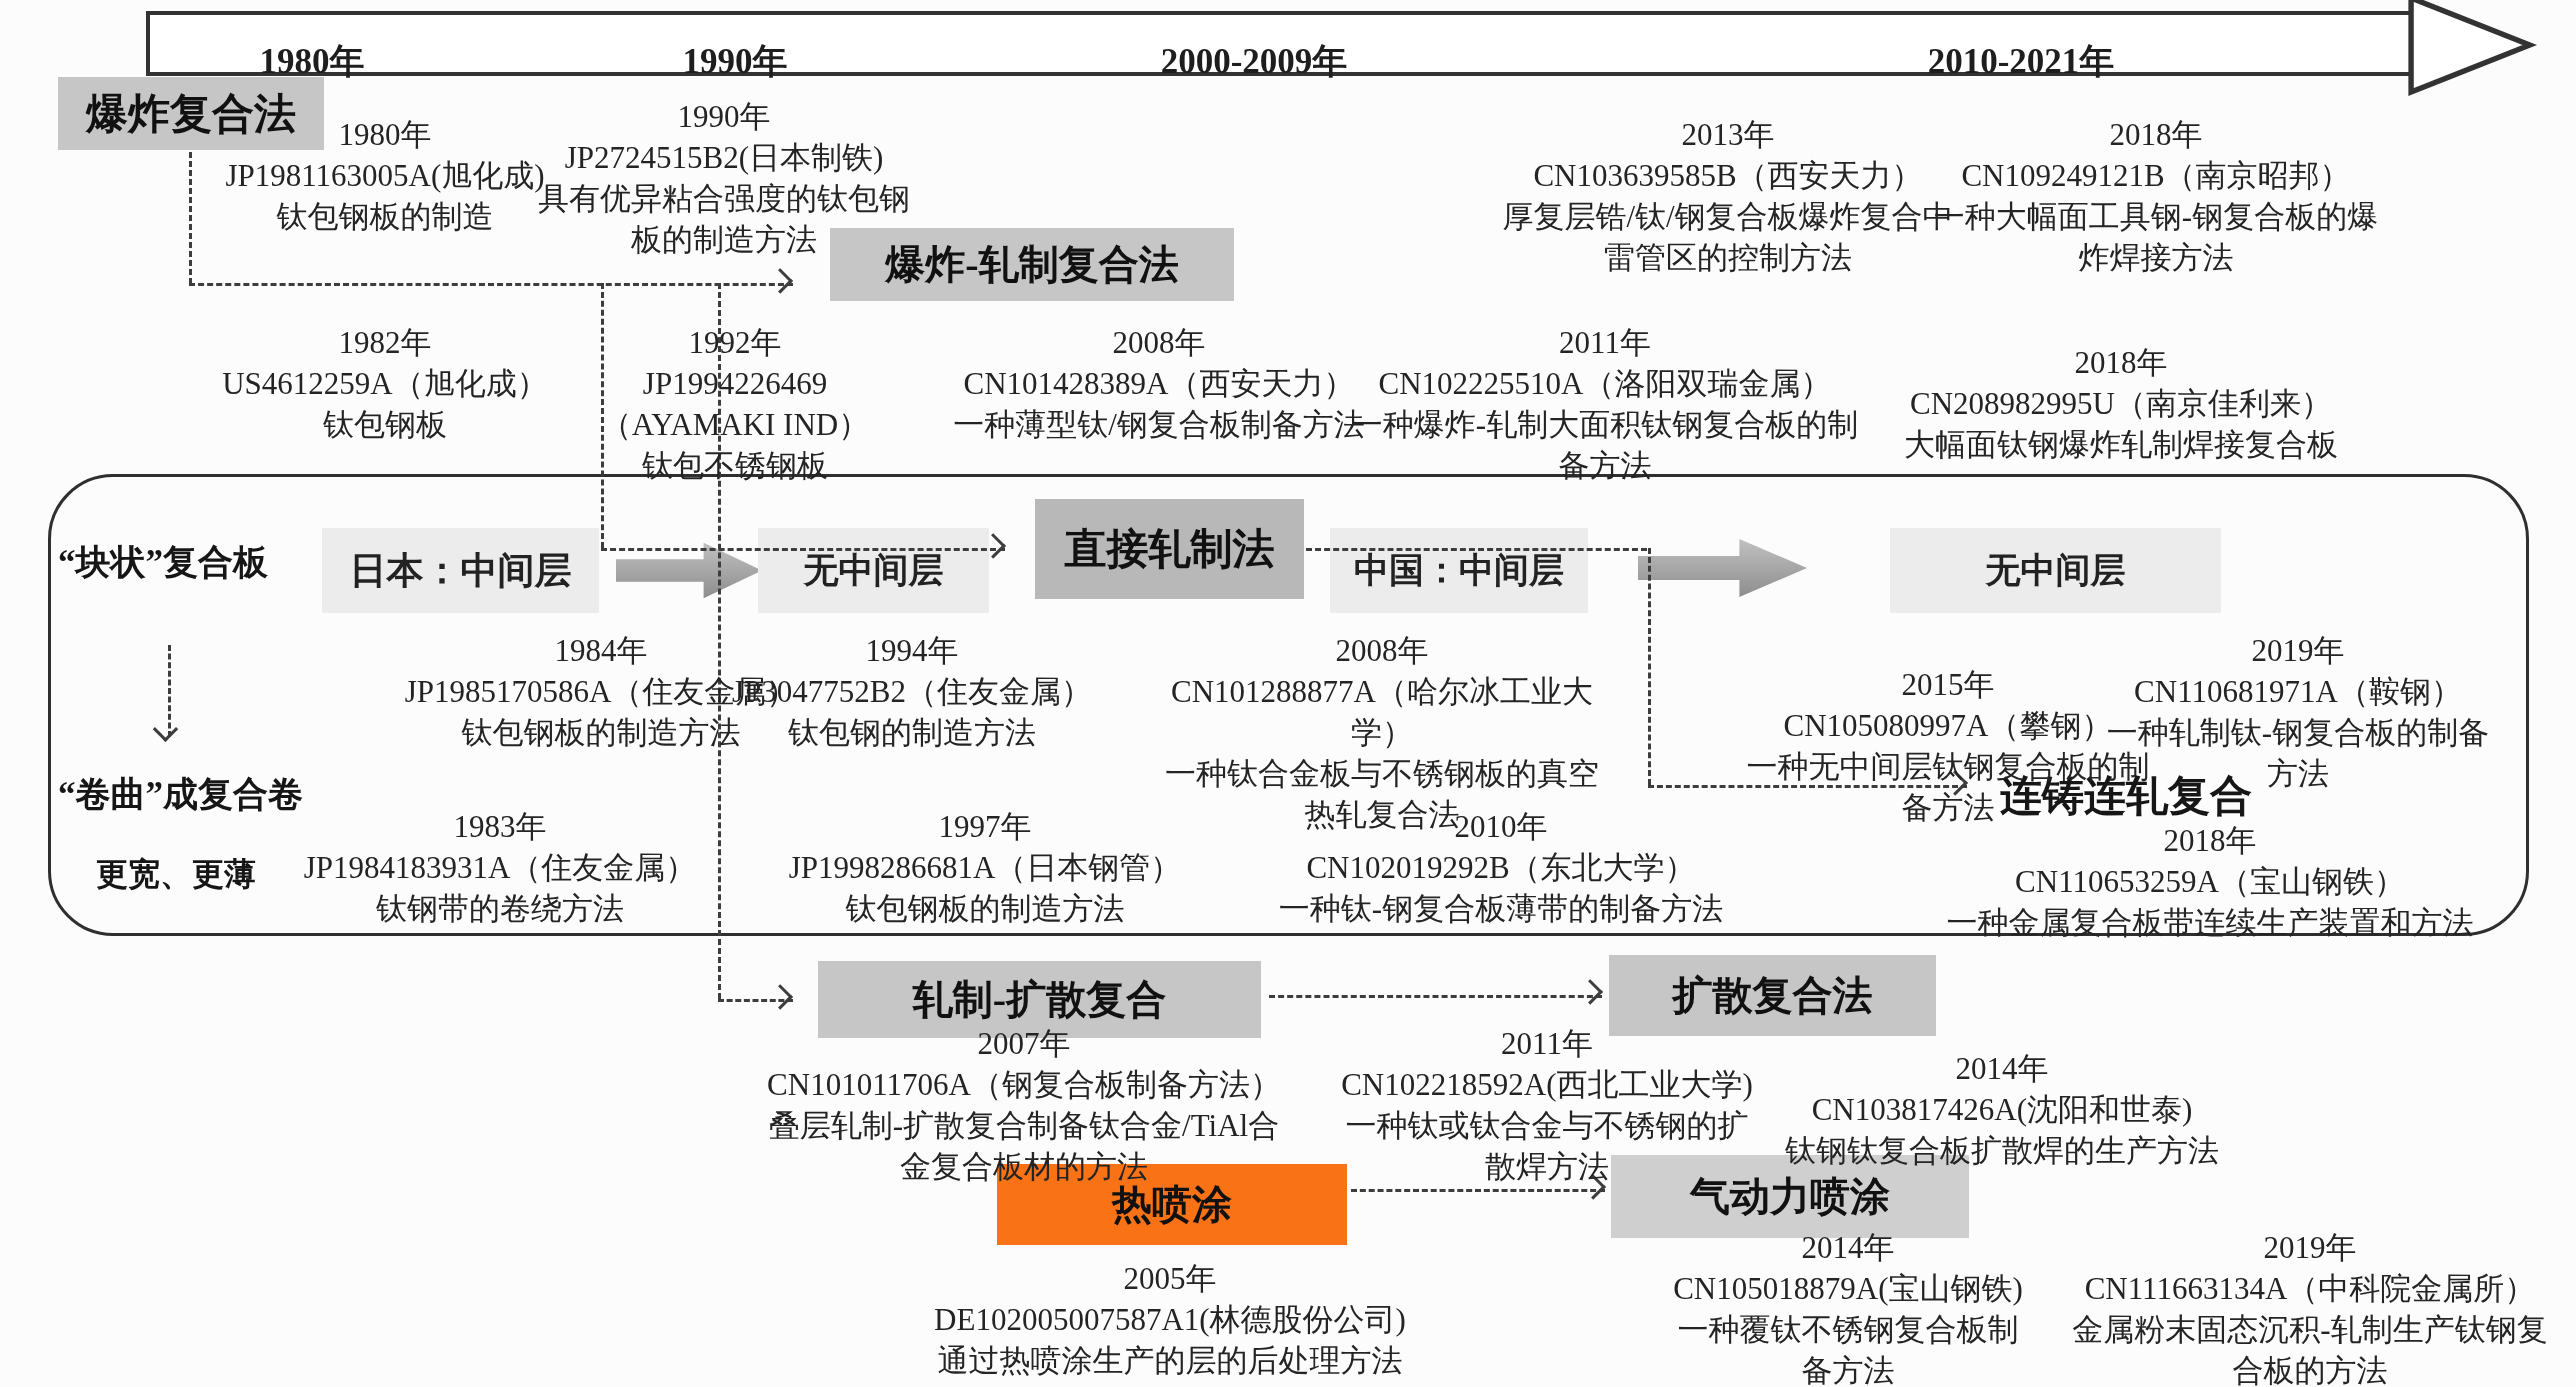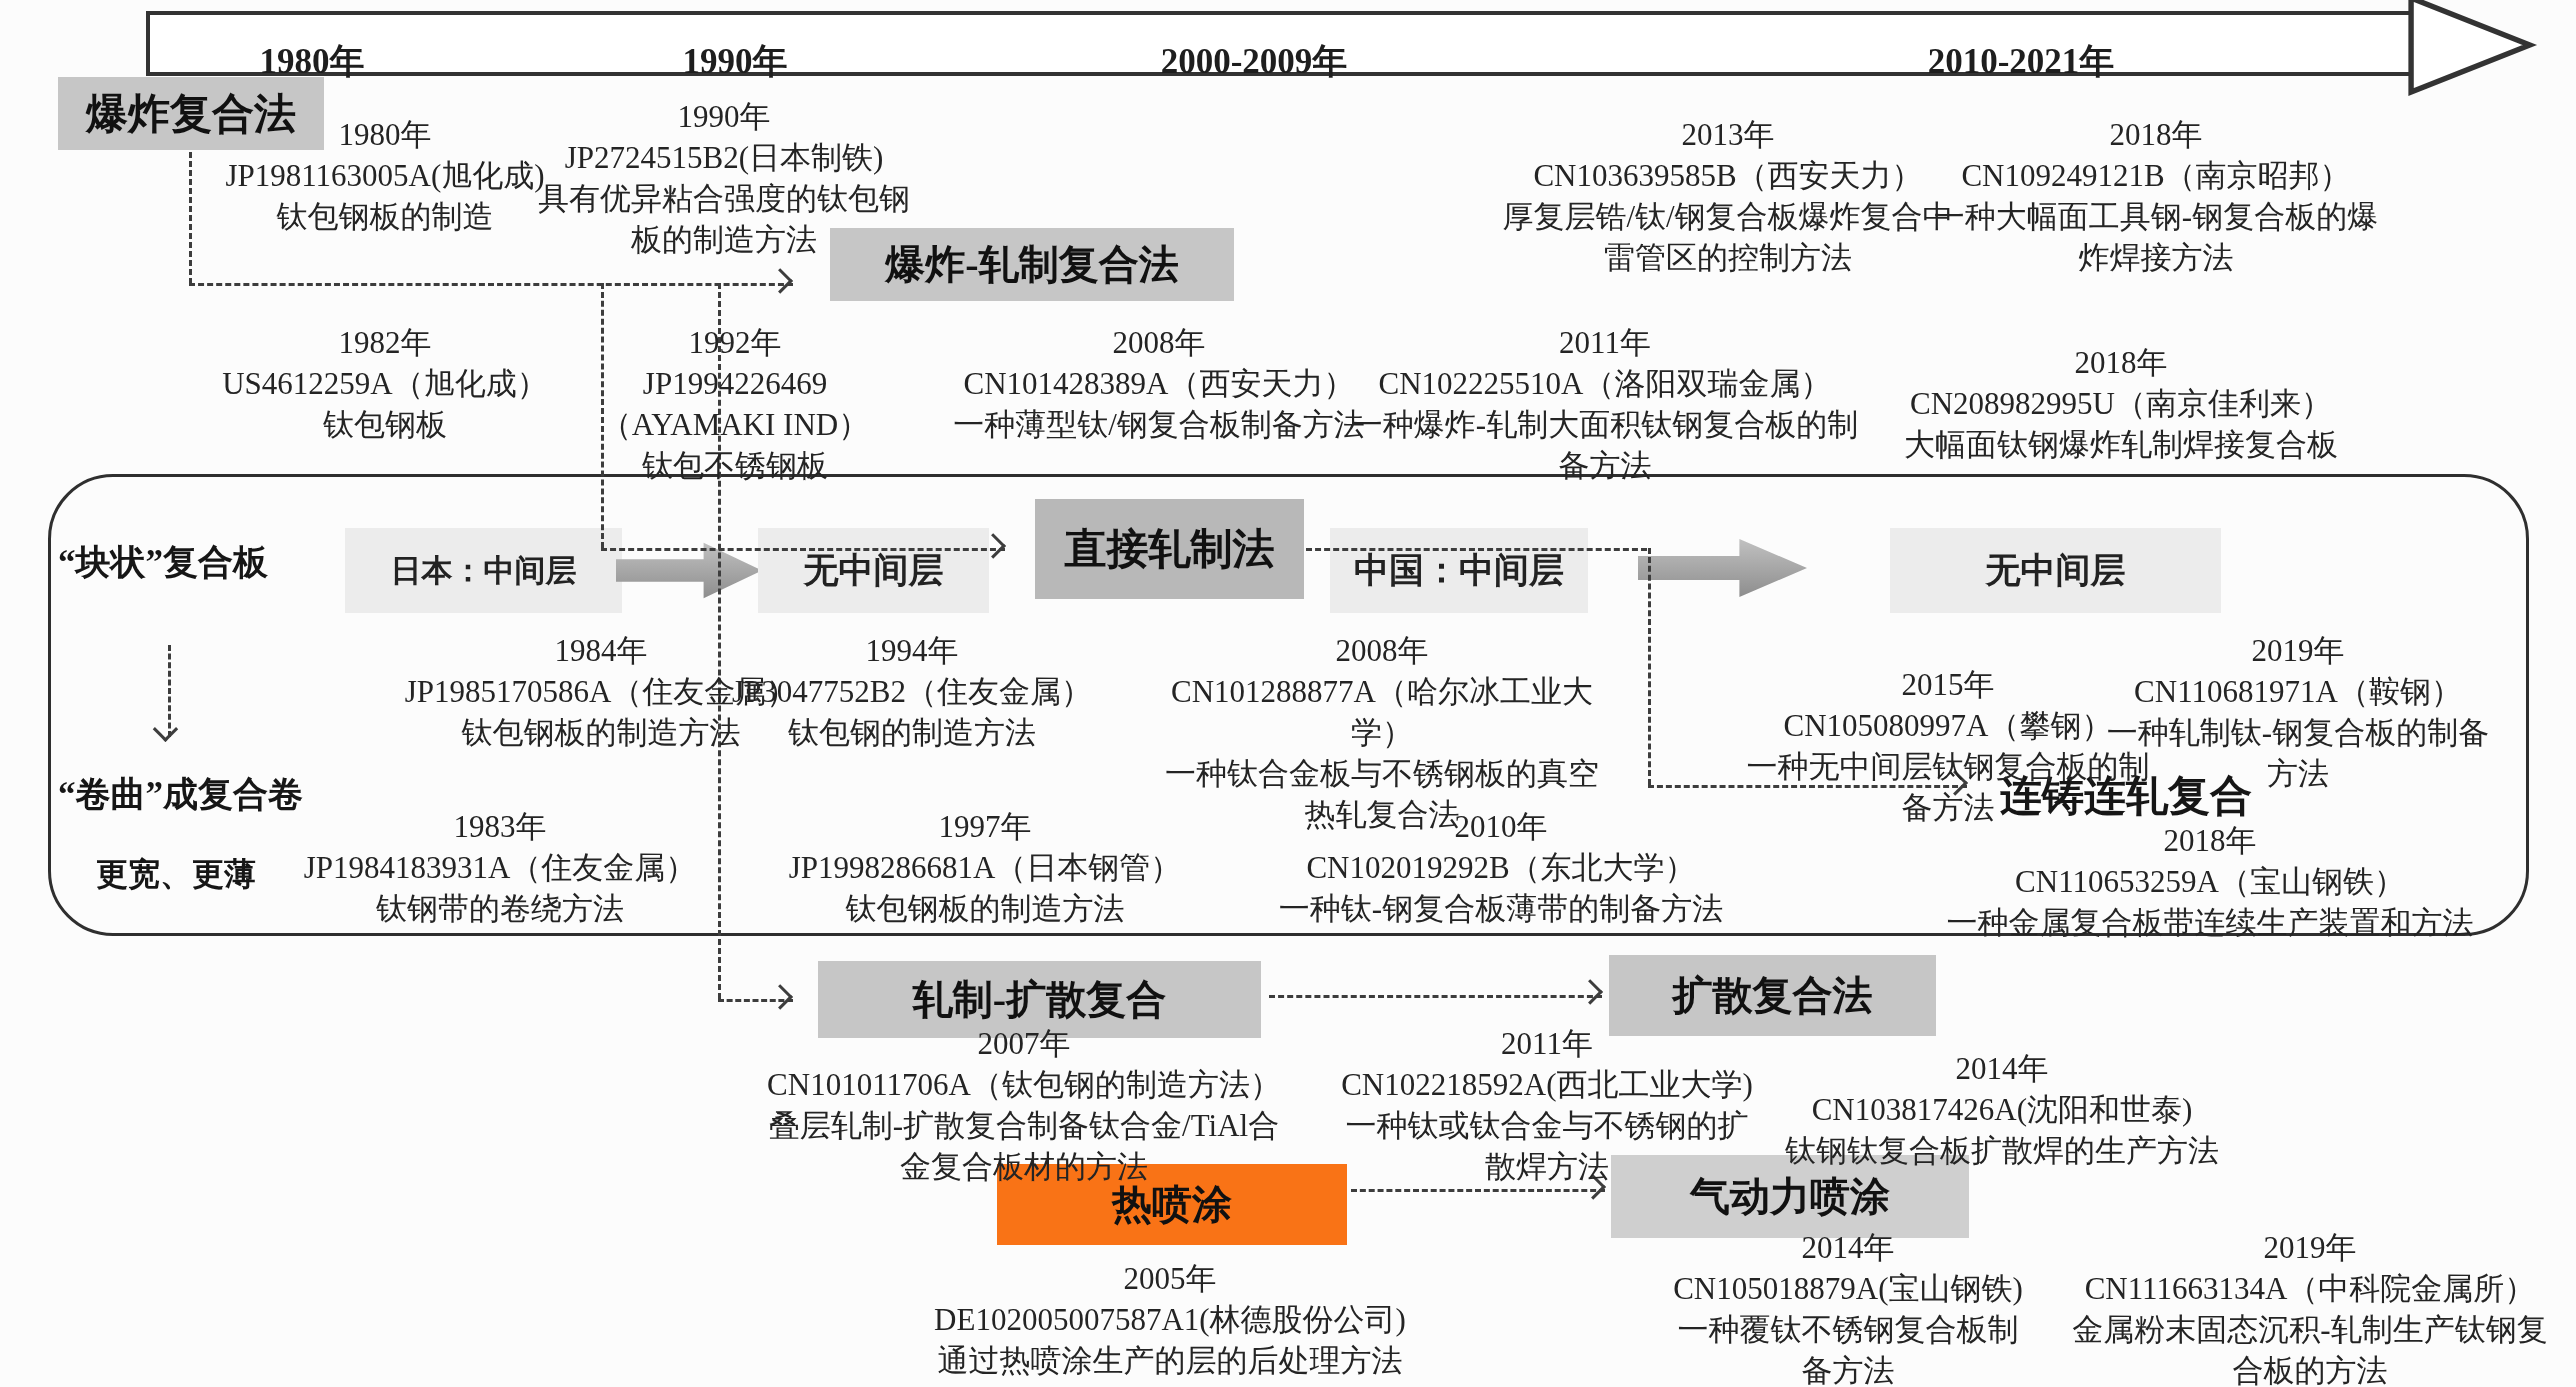--- a/index.html
+++ b/index.html
@@ -63,7 +63,7 @@
   <div class="freelabel" style="left:58px;top:771px;font-size:35px;">“卷曲”成复合卷</div>
   <div class="freelabel" style="left:96px;top:853px;font-size:32px;">更宽、更薄</div>
 
-  <div class="band" style="left:345px;width:277px;font-size:31px;">日本：中间层</div>
+  <div class="band" style="left:322px;width:277px;font-size:37px;">日本：中间层</div>
   <div class="blockarrow" style="left:616px;top:539px;width:146px;height:63px;"></div>
   <div class="band" style="left:758px;width:231px;font-size:35px;">无中间层</div>
   <div class="band" style="left:1330px;width:258px;font-size:35px;">中国：中间层</div>

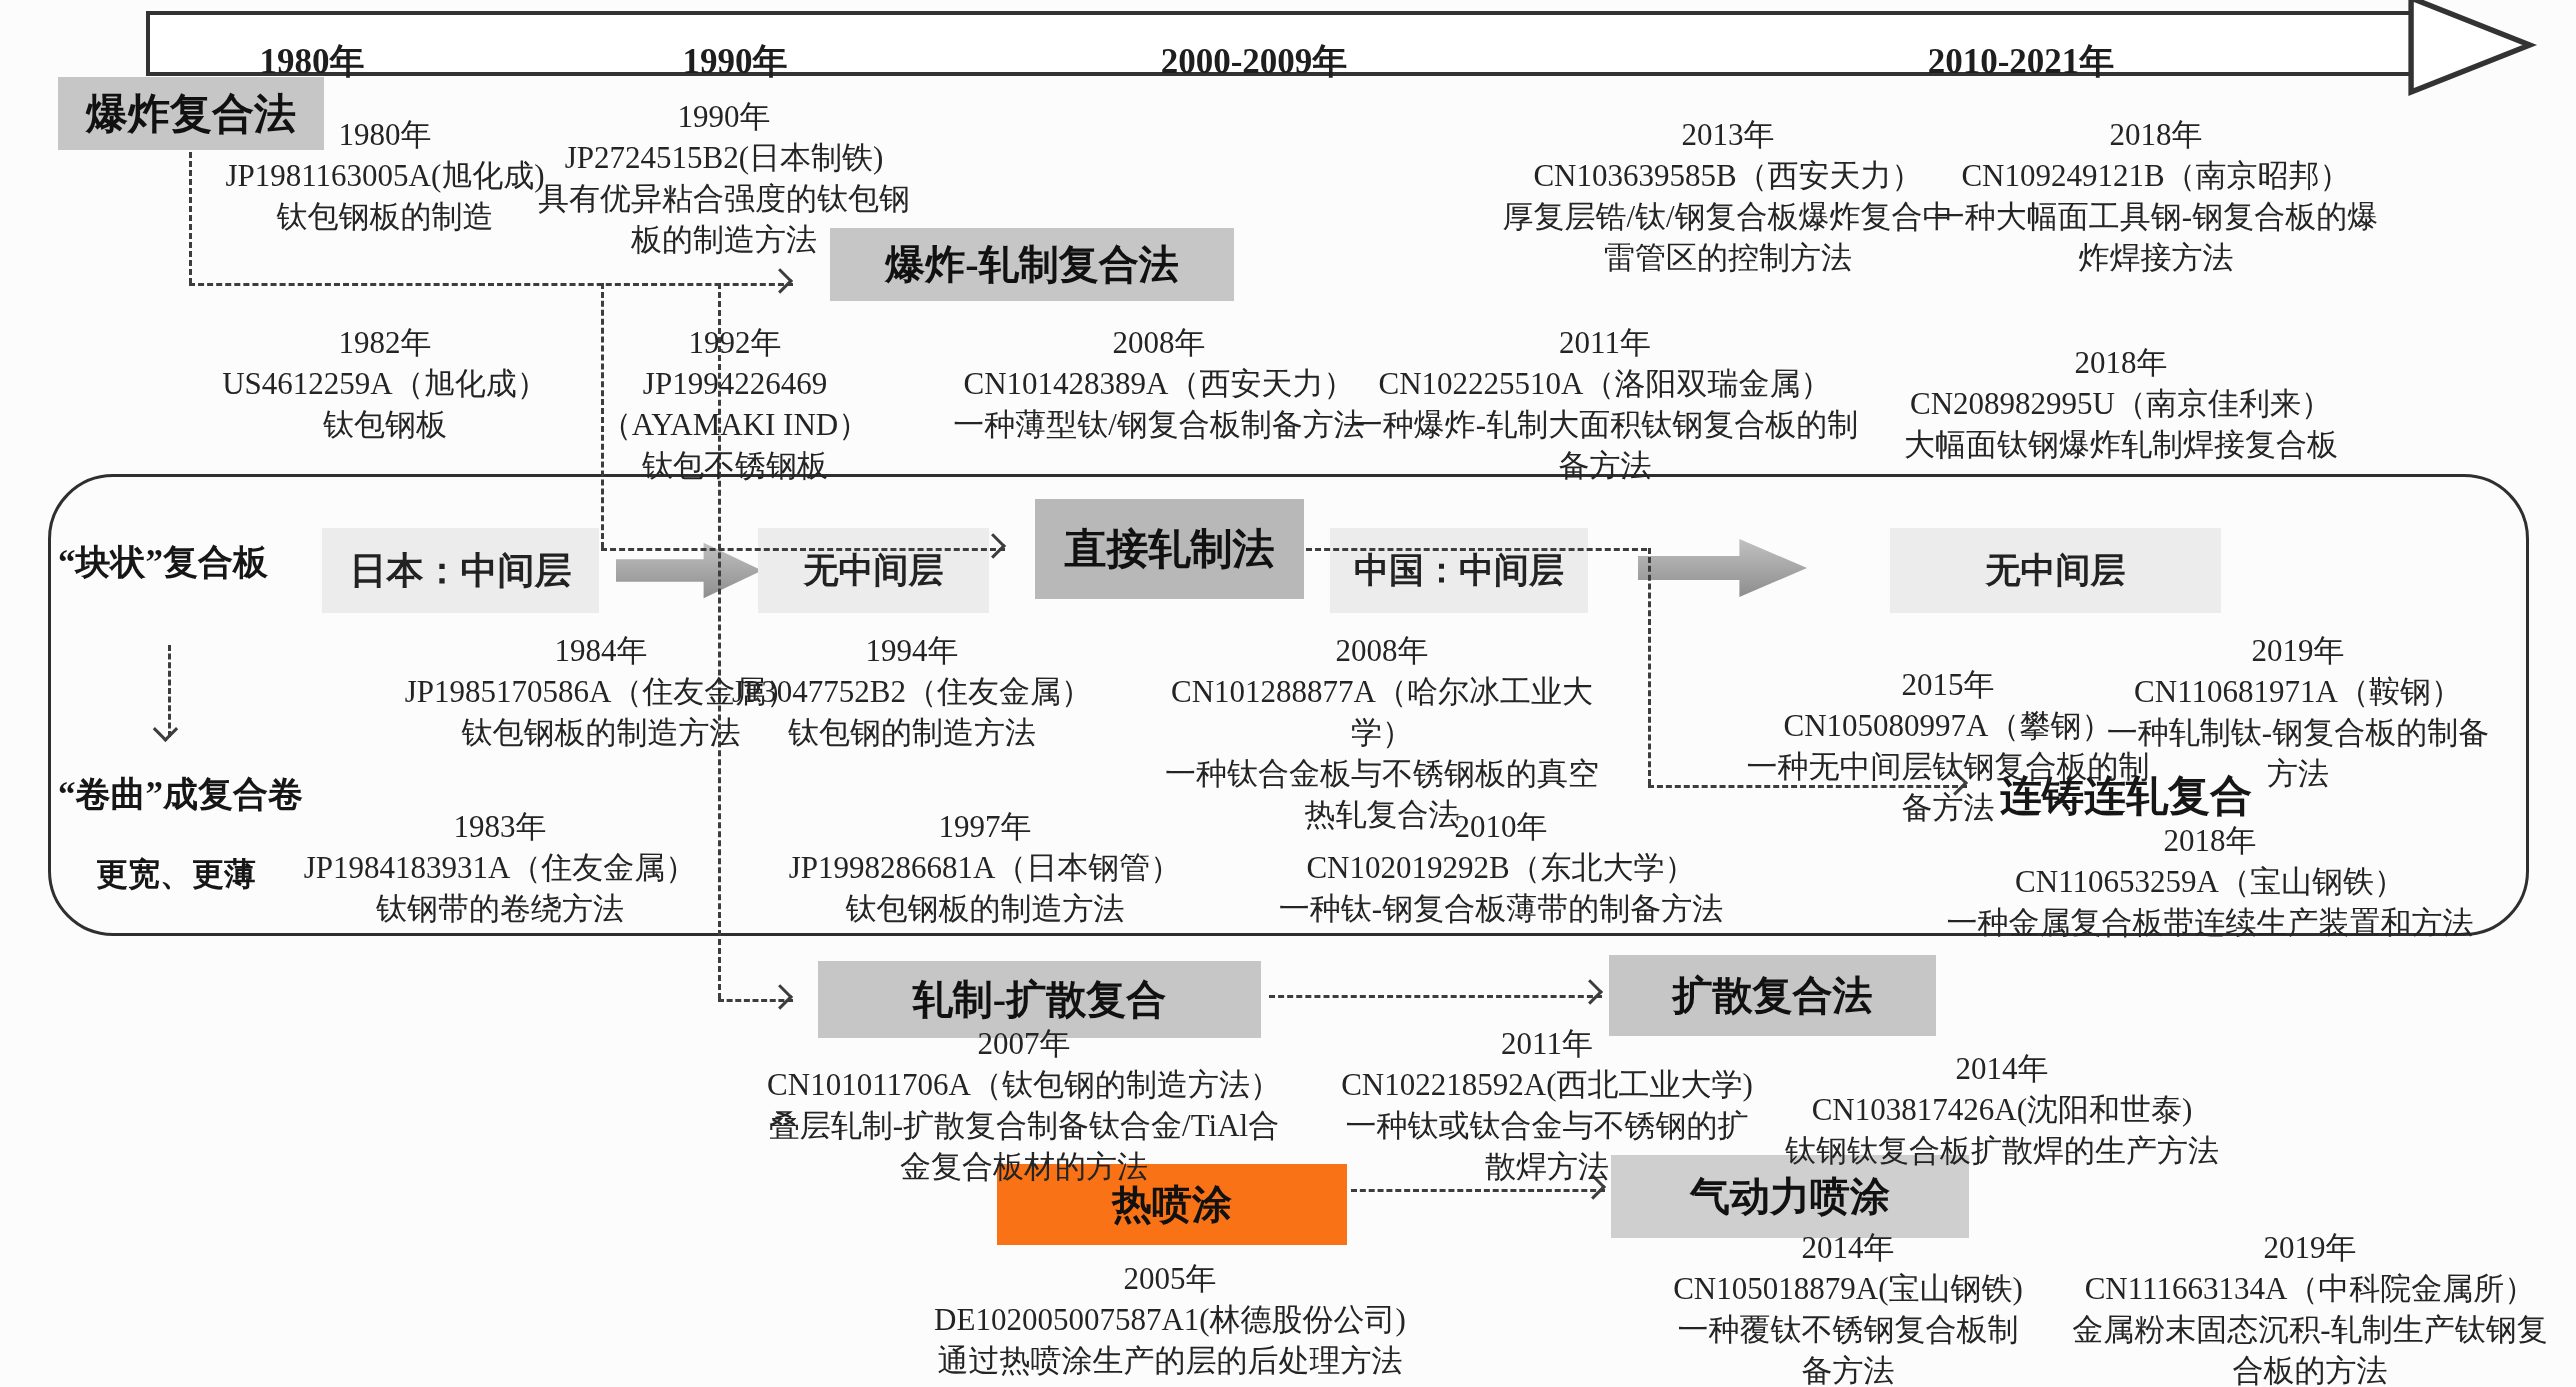--- a/index.html
+++ b/index.html
@@ -193,7 +193,7 @@
 
   <div class="entry" style="left:1024px;top:1024px;width:539px">
     <div>2007年</div>
-    <div>CN101011706A（钛包钢的制造方法）</div>
+    <div>CN101011706A（钢复合板制备方法）</div>
     <div>叠层轧制-扩散复合制备钛合金/TiAl合金复合板材的方法</div>
   </div>
   <div class="entry" style="left:1547px;top:1024px;width:431px">

